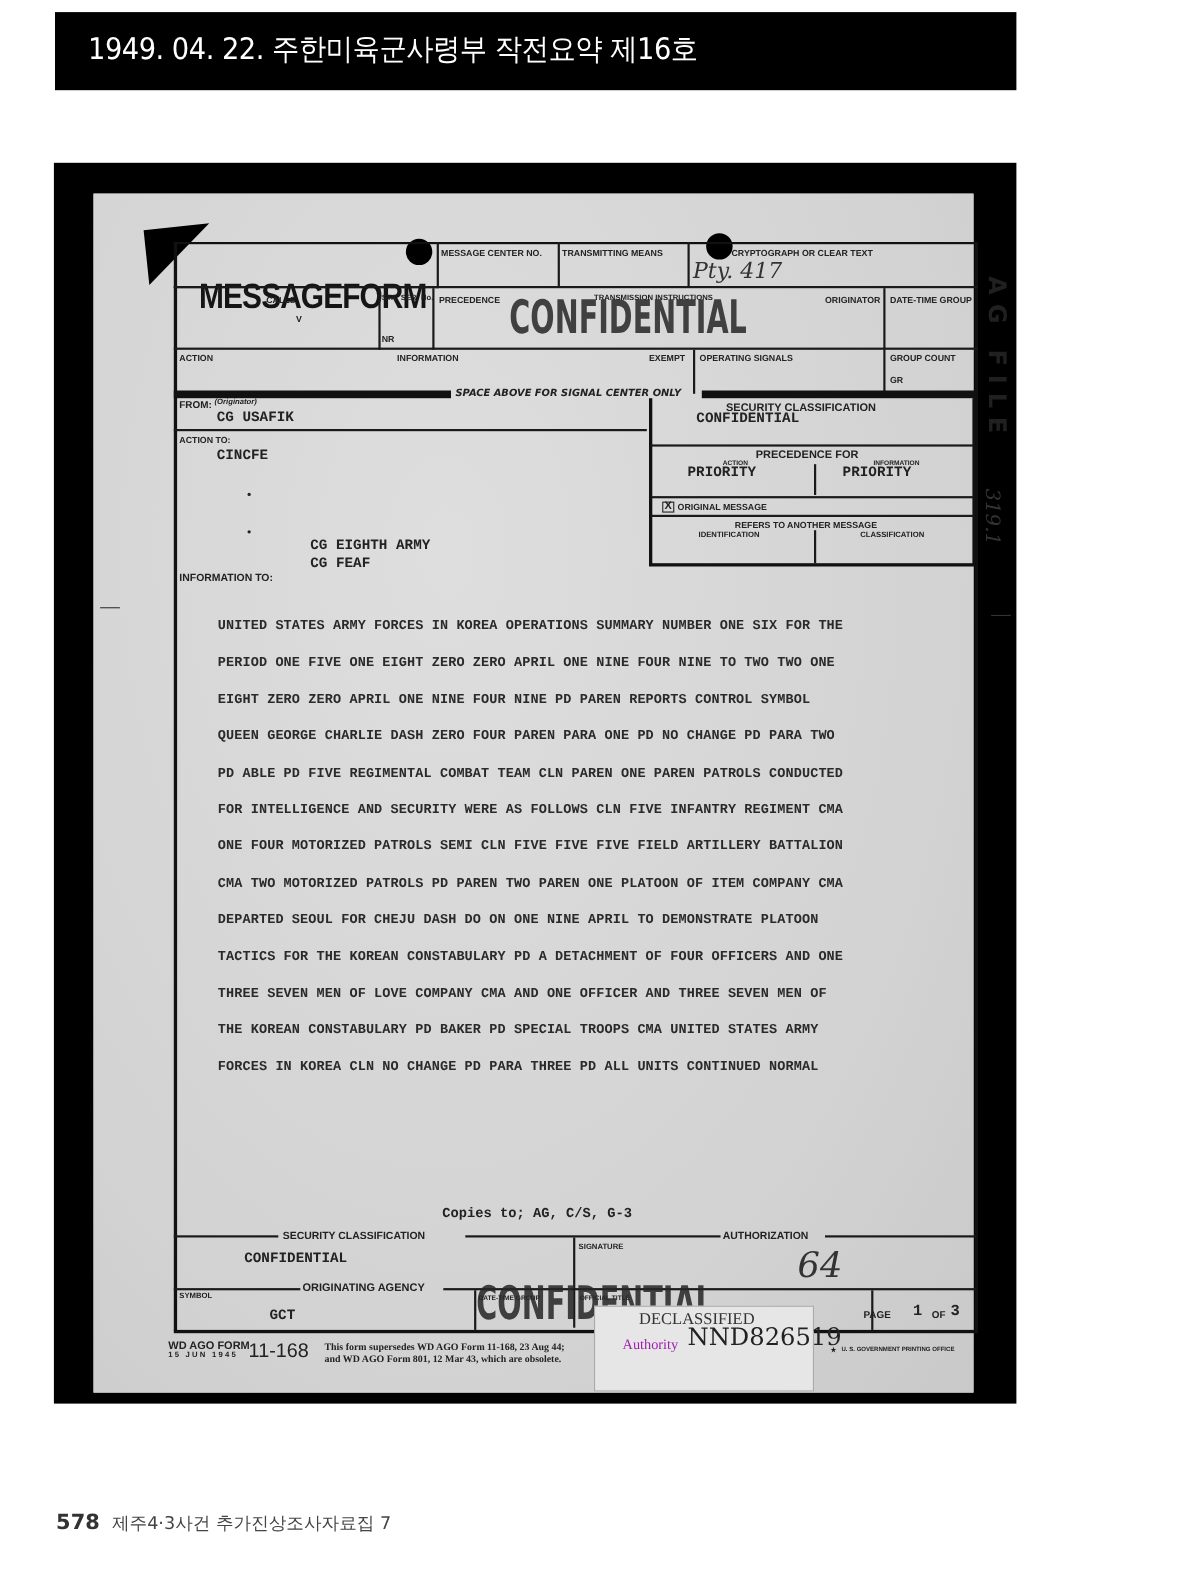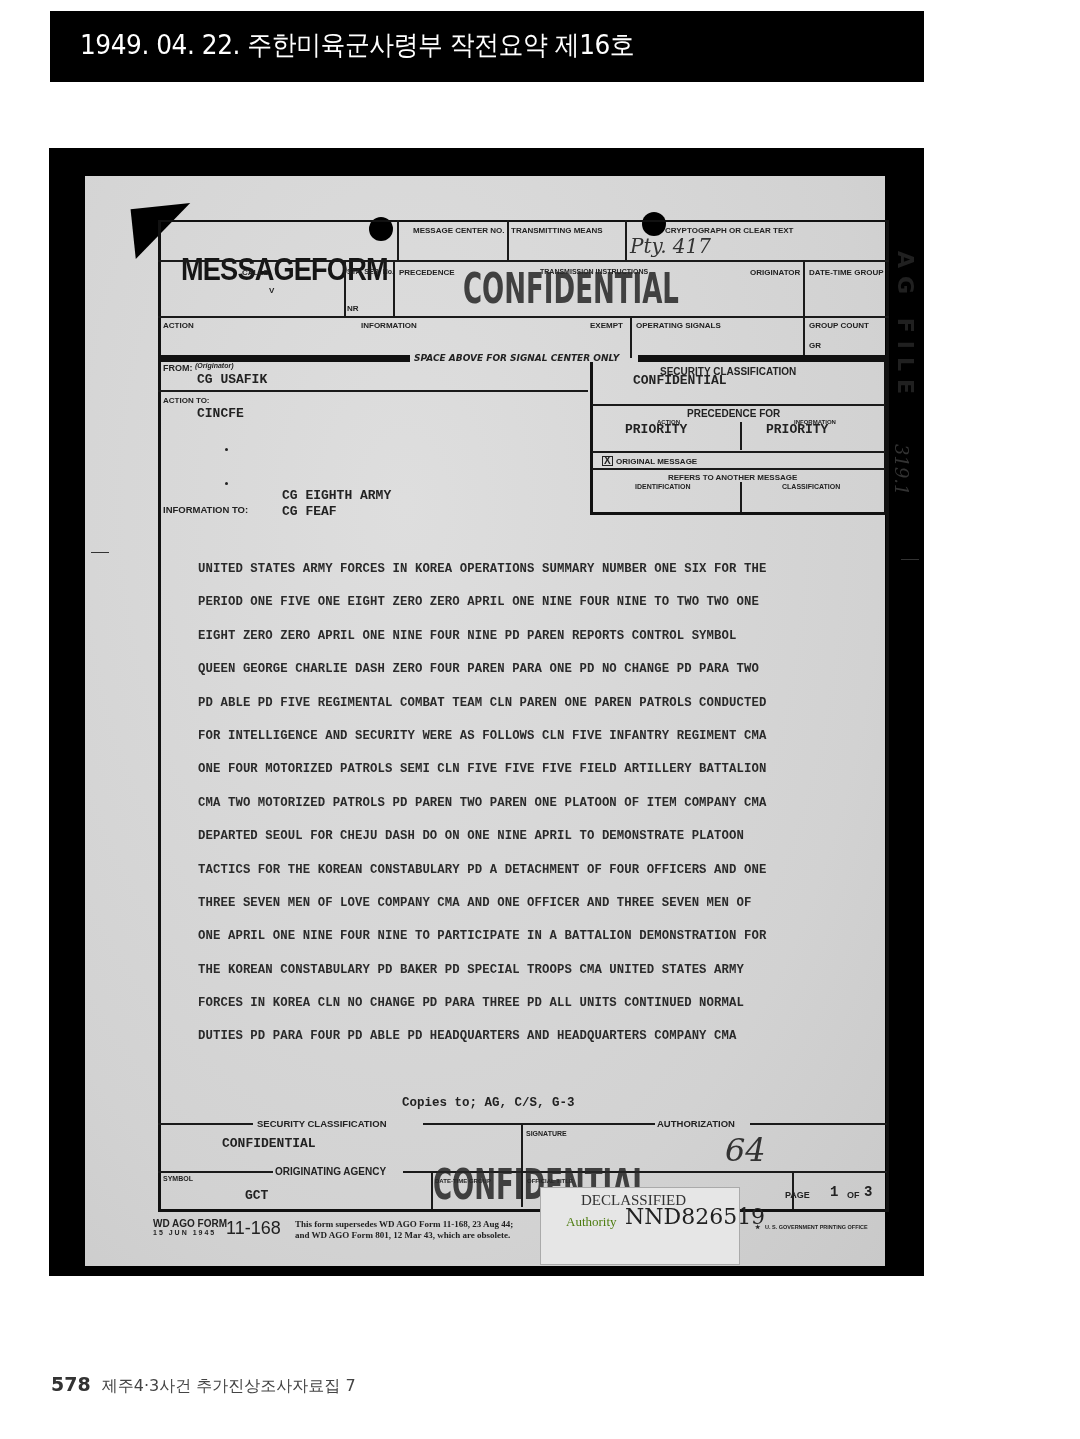--- a/index.html
+++ b/index.html
@@ -90,7 +90,7 @@
     <div class="vline" style="left:312px; top:44px; height:42px;"></div>
     <div class="vline" style="left:422px; top:44px; height:40px;"></div>
     <div class="vline" style="left:540px; top:44px; height:40px;"></div>
-    <div class="lbl" style="left:328px; top:50px;">MESSAGE CENTER NO.</div>
+    <div class="lbl" style="left:316px; top:50px;">MESSAGE CENTER NO.</div>
     <div class="lbl" style="left:426px; top:50px;">TRANSMITTING MEANS</div>
     <div class="lbl" style="left:580px; top:50px;">CRYPTOGRAPH OR CLEAR TEXT</div>
     <div class="hand" style="left:545px; top:58px; font-size:20px;">Pty. 417</div>

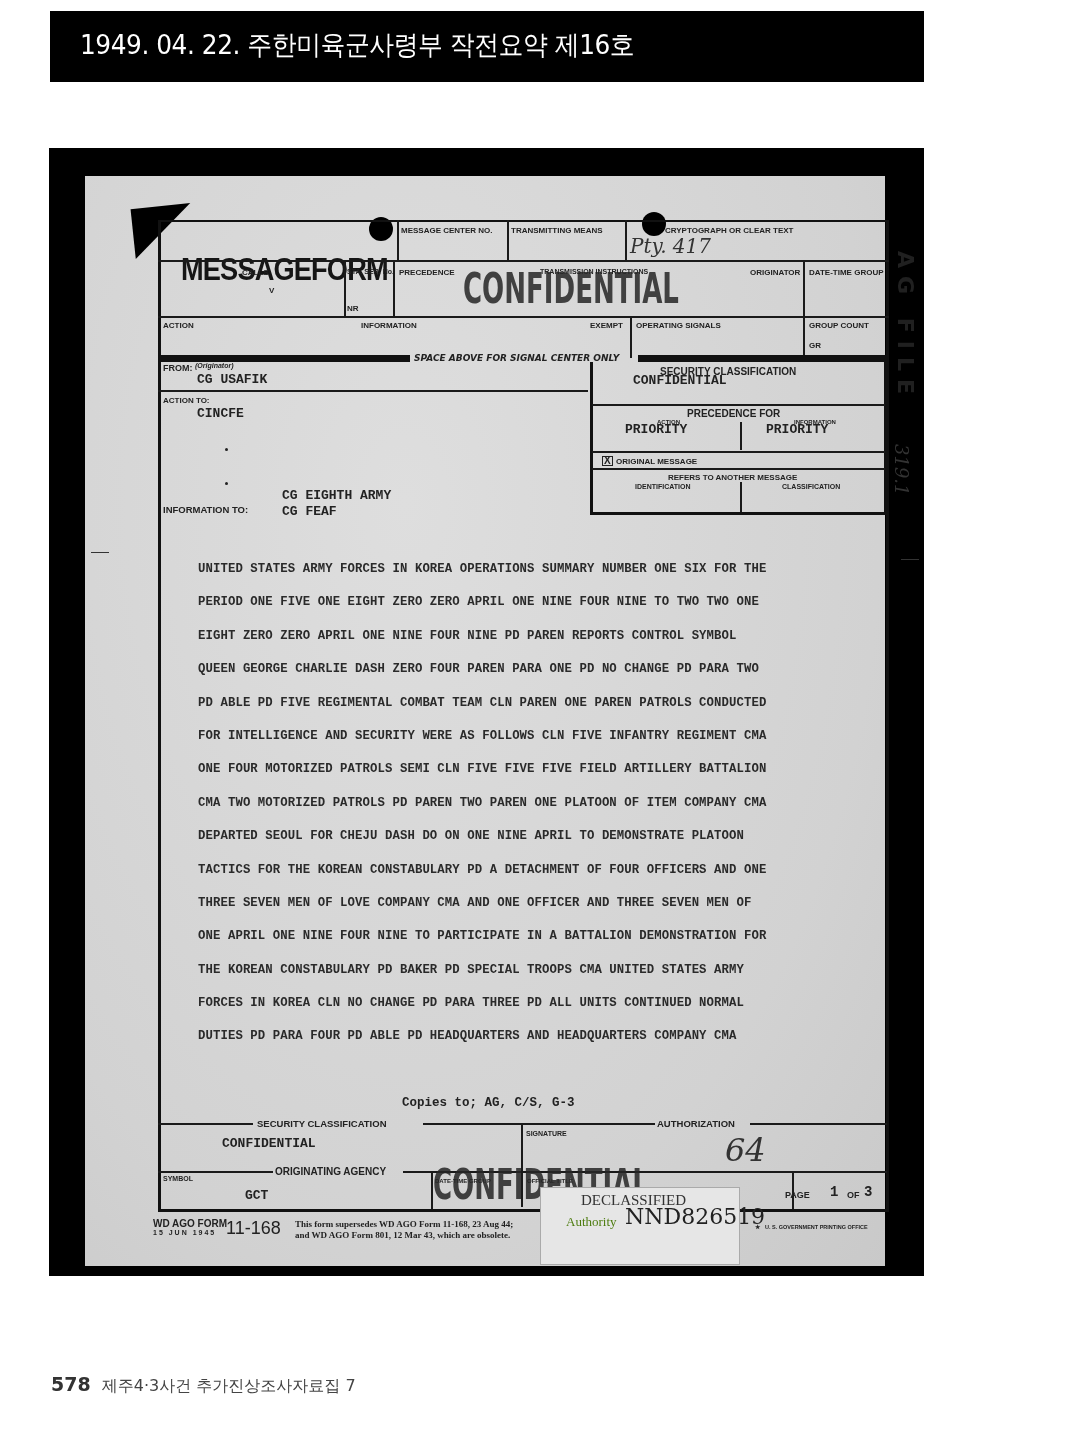--- a/index.html
+++ b/index.html
@@ -133,7 +133,7 @@
     <div style="position:absolute; left:140px; top:272px; width:3px; height:3px; background:#222; border-radius:50%;"></div>
     <div style="position:absolute; left:140px; top:306px; width:3px; height:3px; background:#222; border-radius:50%;"></div>
 
-    <div class="lbl" style="left:78px; top:328px; font-size:9.5px;">INFORMATION TO:</div>
+    <div class="lbl" style="left:78px; top:344px; font-size:9.5px;">INFORMATION TO:</div>
     <div class="typed" style="position:absolute; left:197px; top:312px; font-size:13px;">CG EIGHTH ARMY</div>
     <div class="typed" style="position:absolute; left:197px; top:328px; font-size:13px;">CG FEAF</div>
 

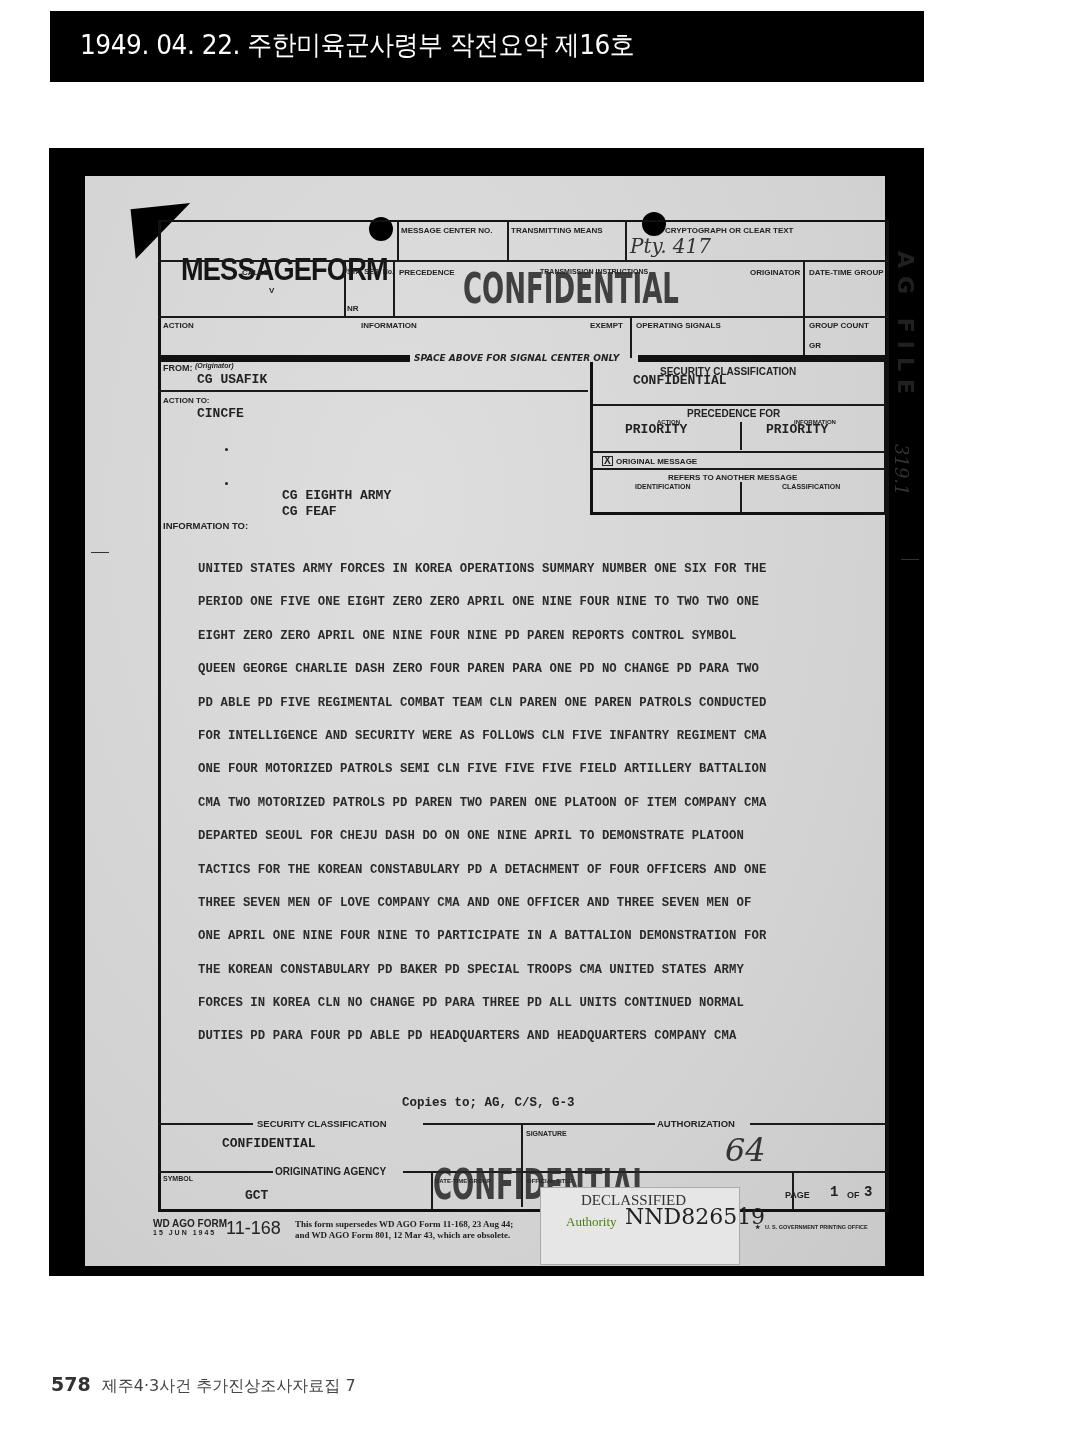--- a/index.html
+++ b/index.html
@@ -176,7 +176,6 @@
       <div class="line">DEPARTED SEOUL FOR CHEJU DASH DO ON ONE NINE APRIL TO DEMONSTRATE PLATOON</div>
       <div class="line">TACTICS FOR THE KOREAN CONSTABULARY PD A DETACHMENT OF FOUR OFFICERS AND ONE</div>
       <div class="line">THREE SEVEN MEN OF LOVE COMPANY CMA AND ONE OFFICER AND THREE SEVEN MEN OF</div>
-      <div class="line">ONE APRIL ONE NINE FOUR NINE TO PARTICIPATE IN A BATTALION DEMONSTRATION FOR</div>
       <div class="line">THE KOREAN CONSTABULARY PD BAKER PD SPECIAL TROOPS CMA UNITED STATES ARMY</div>
       <div class="line">FORCES IN KOREA CLN NO CHANGE PD PARA THREE PD ALL UNITS CONTINUED NORMAL</div>
       <div class="line">DUTIES PD PARA FOUR PD ABLE PD HEADQUARTERS AND HEADQUARTERS COMPANY CMA</div>

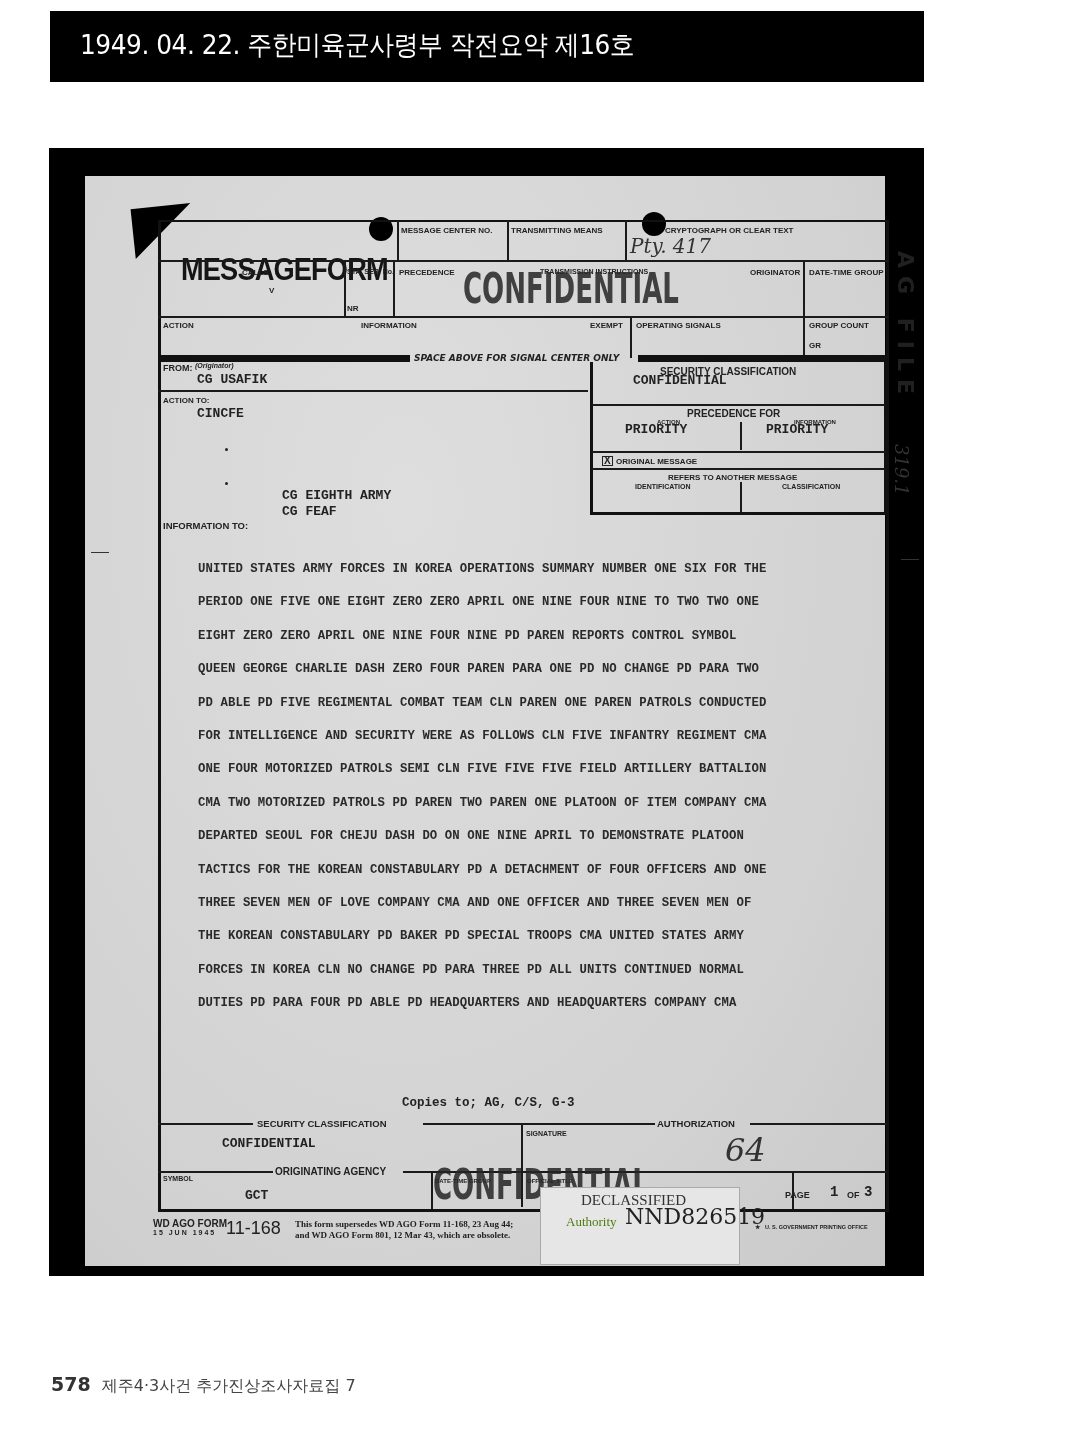--- a/index.html
+++ b/index.html
@@ -178,7 +178,6 @@
       <div class="line">THREE SEVEN MEN OF LOVE COMPANY CMA AND ONE OFFICER AND THREE SEVEN MEN OF</div>
       <div class="line">THE KOREAN CONSTABULARY PD BAKER PD SPECIAL TROOPS CMA UNITED STATES ARMY</div>
       <div class="line">FORCES IN KOREA CLN NO CHANGE PD PARA THREE PD ALL UNITS CONTINUED NORMAL</div>
-      <div class="line">DUTIES PD PARA FOUR PD ABLE PD HEADQUARTERS AND HEADQUARTERS COMPANY CMA</div>
     </div>
 
     <div class="typed" style="position:absolute; left:317px; top:920px; font-size:12.5px;">Copies to;  AG,  C/S,  G-3</div>

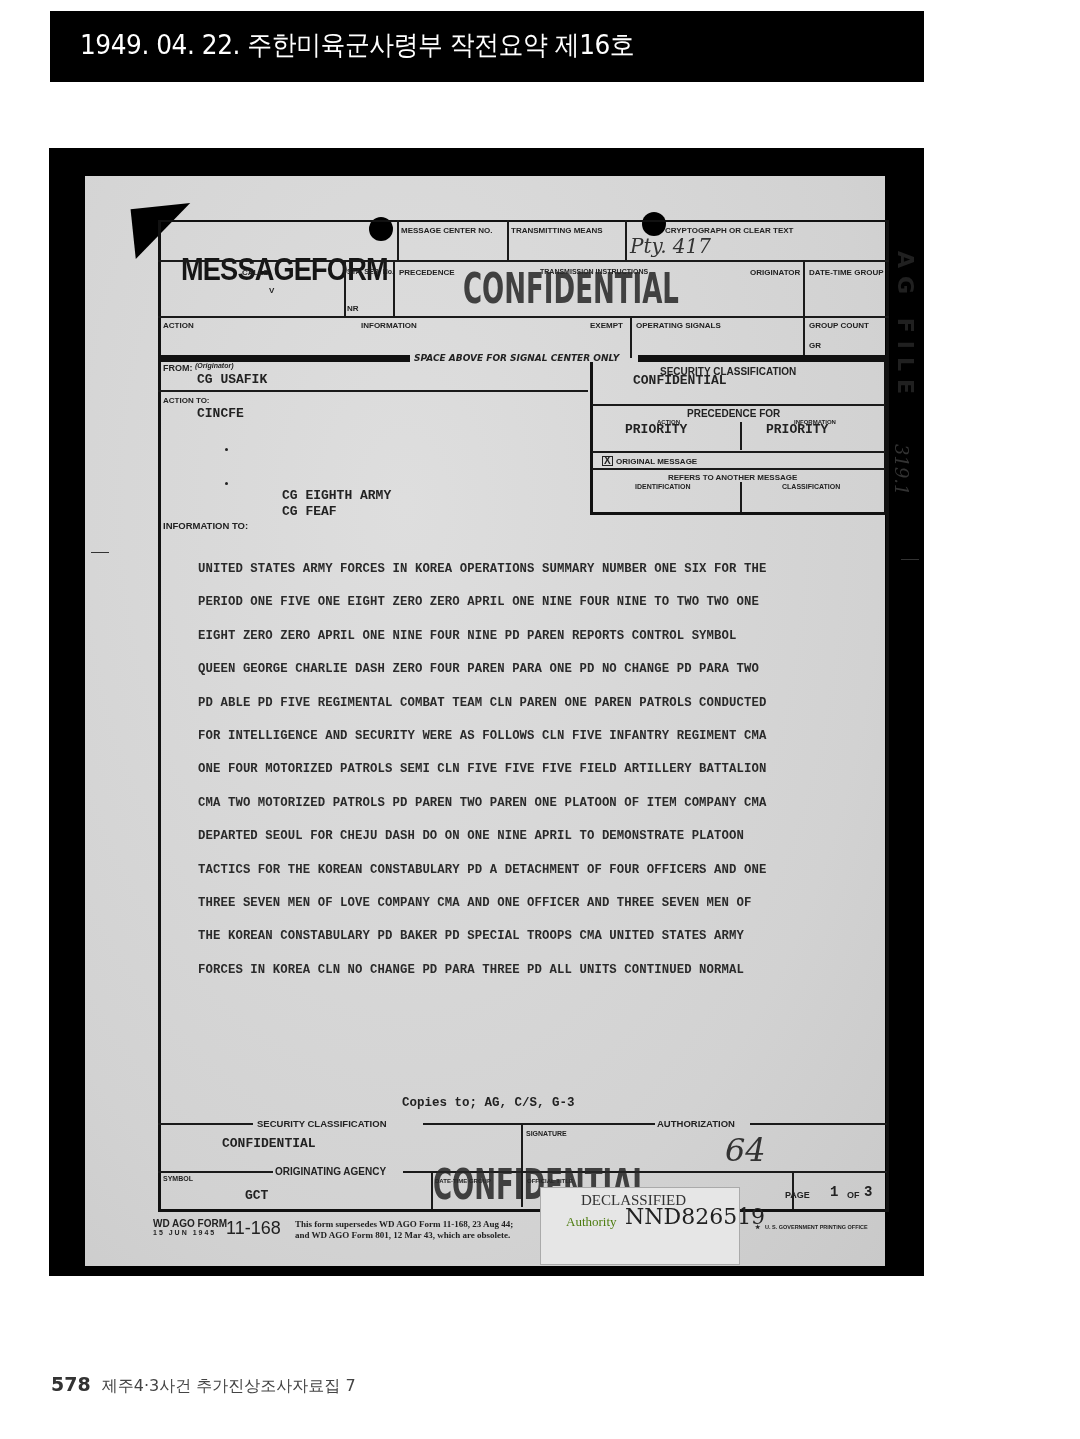--- a/index.html
+++ b/index.html
@@ -217,7 +217,7 @@
 
     <div class="declass">
       <div style="position:absolute; left:40px; top:4px; font-family:'Liberation Serif',serif; font-size:15px; color:#333;">DECLASSIFIED</div>
-      <div style="position:absolute; left:25px; top:26px; font-family:'Liberation Serif',serif; font-size:13px; color:#4d7c0f;">Authority</div>
+      <div style="position:absolute; left:25px; top:26px; font-family:'Liberation Serif',serif; font-size:13px; color:#a21caf;">Authority</div>
       <div class="hand" style="left:84px; top:16px; font-size:22px; font-style:normal; color:#222;">NND826519</div>
     </div>
   </div>

